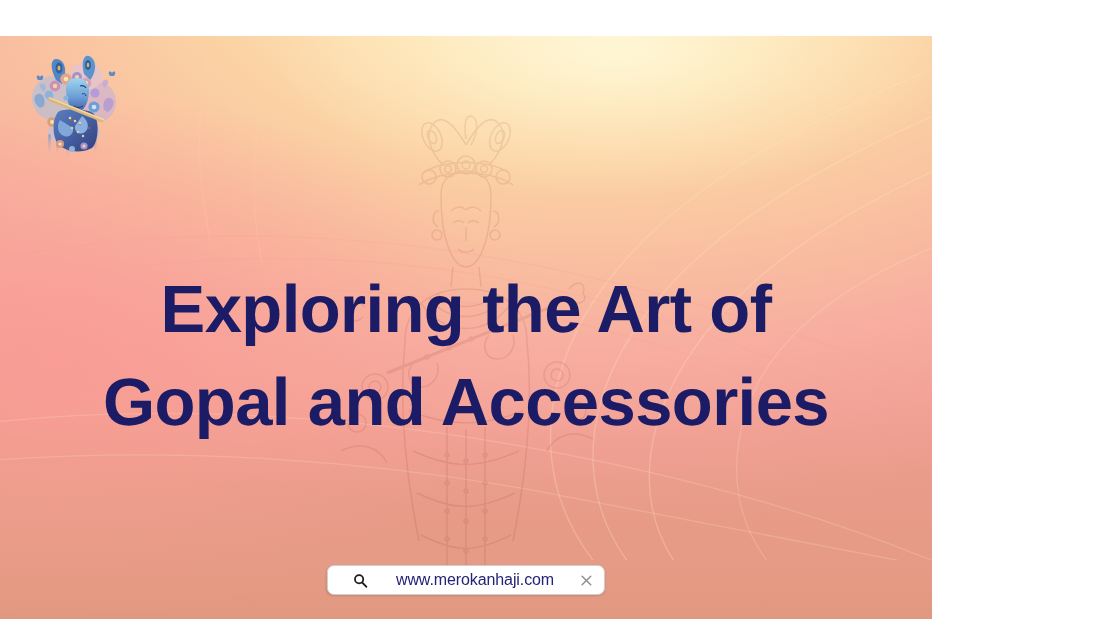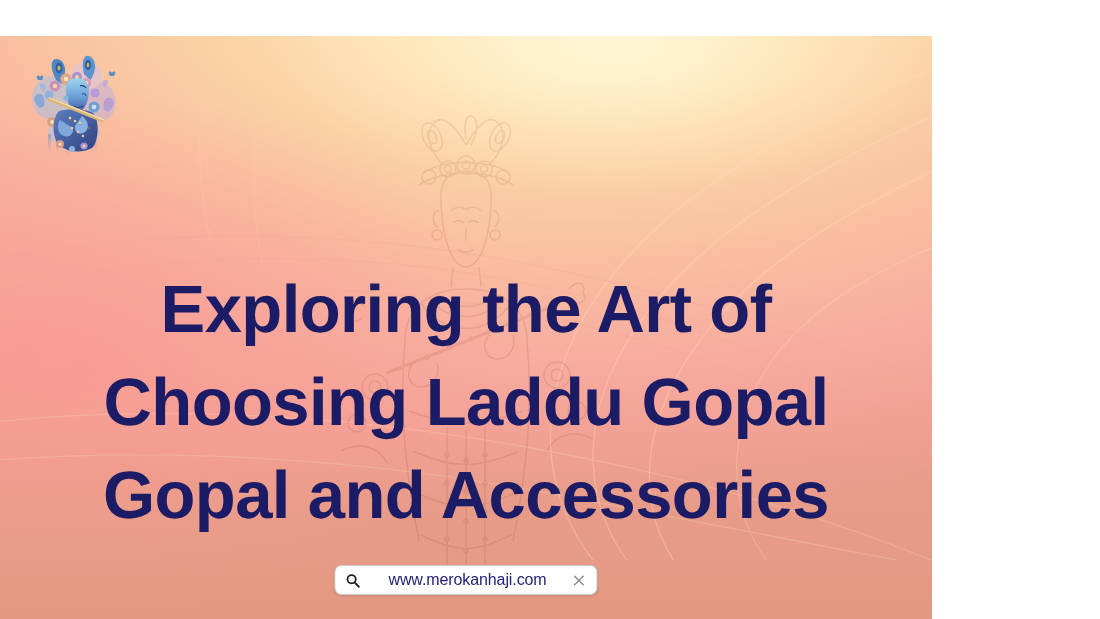--- a/index.html
+++ b/index.html
@@ -371,7 +371,6 @@
 
   <h1 class="headline">
     <span class="hl-line">Exploring the Art of</span>
-    <span class="hl-line">Choosing Laddu Gopal</span>
     <span class="hl-line">Gopal and Accessories</span>
   </h1>
 

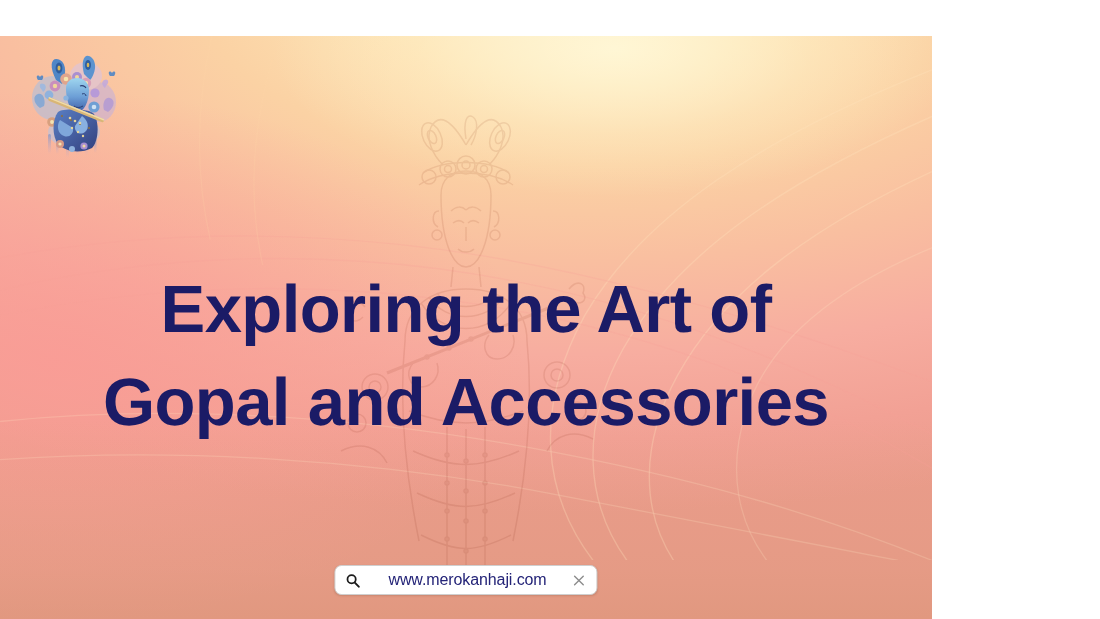--- a/index.html
+++ b/index.html
@@ -108,7 +108,7 @@
     border: 1px solid #cfcfcf;
     border-radius: 7px;
     box-shadow: 0 1px 2px rgba(90,50,30,0.18);
-    padding: 0 11px 0 10px;
+    padding: 0 11px 0 25px;
     box-sizing: border-box;
   }
   .urlbar .search-ico {

